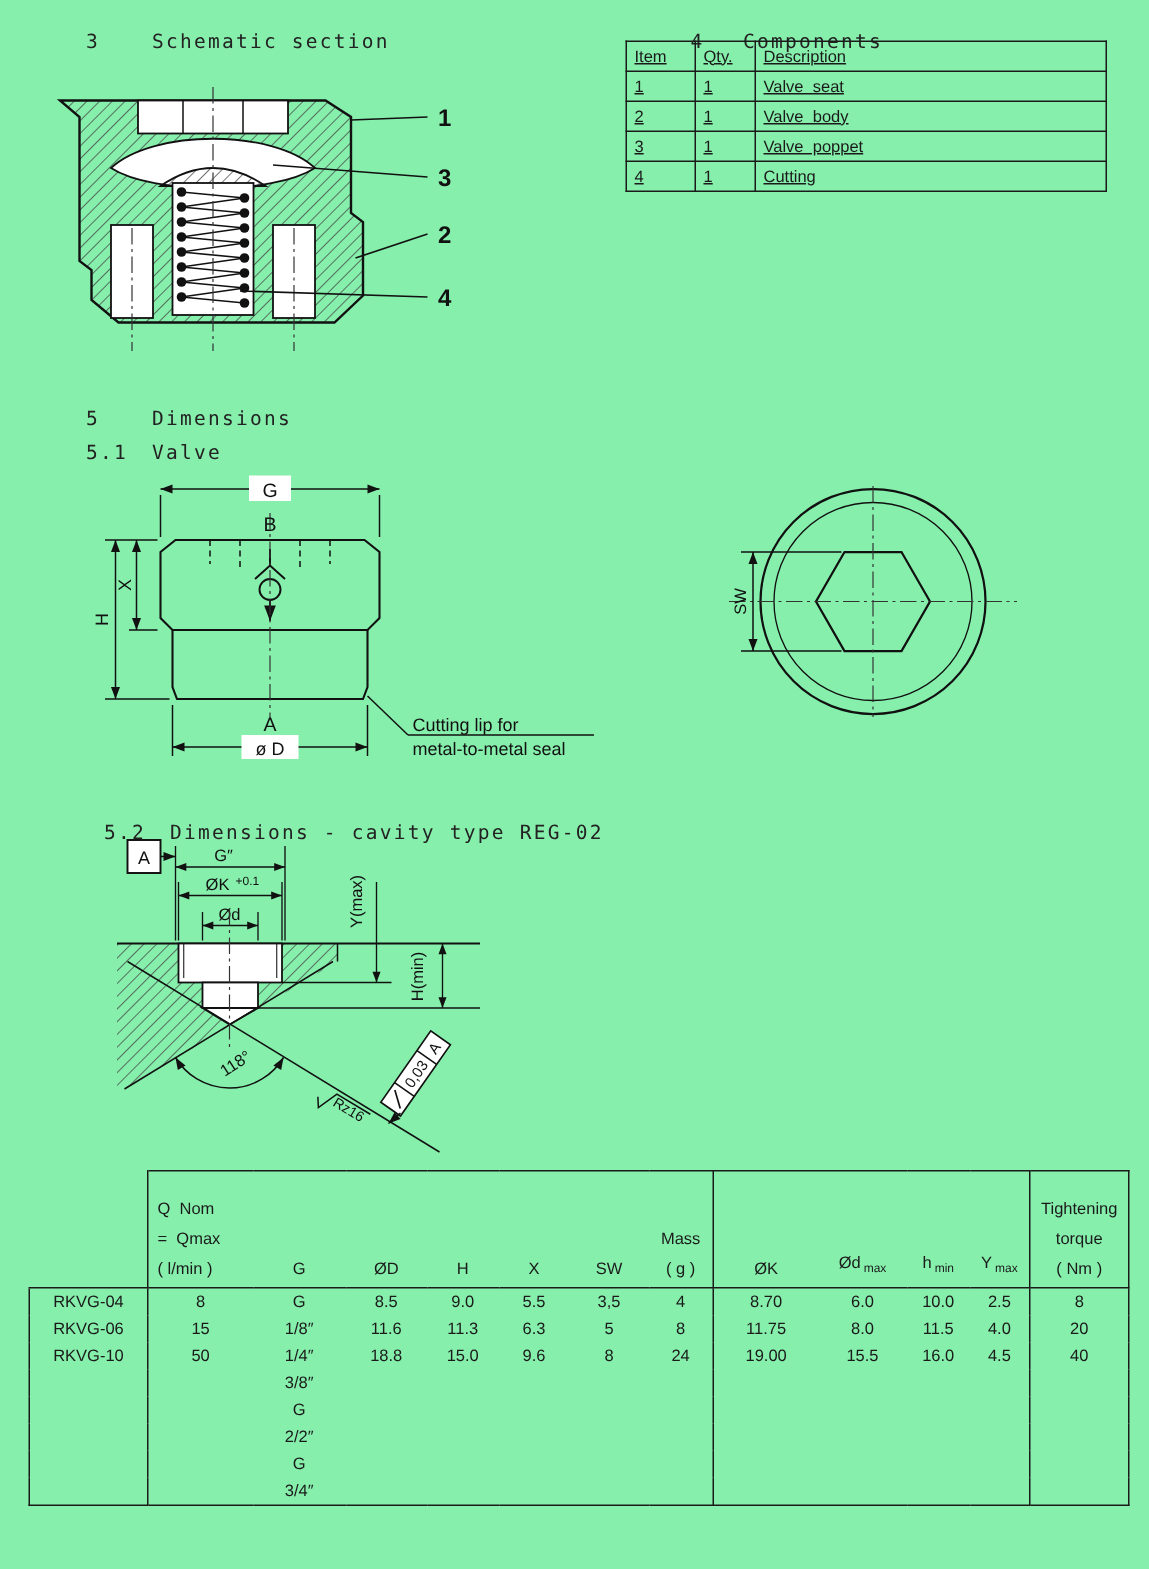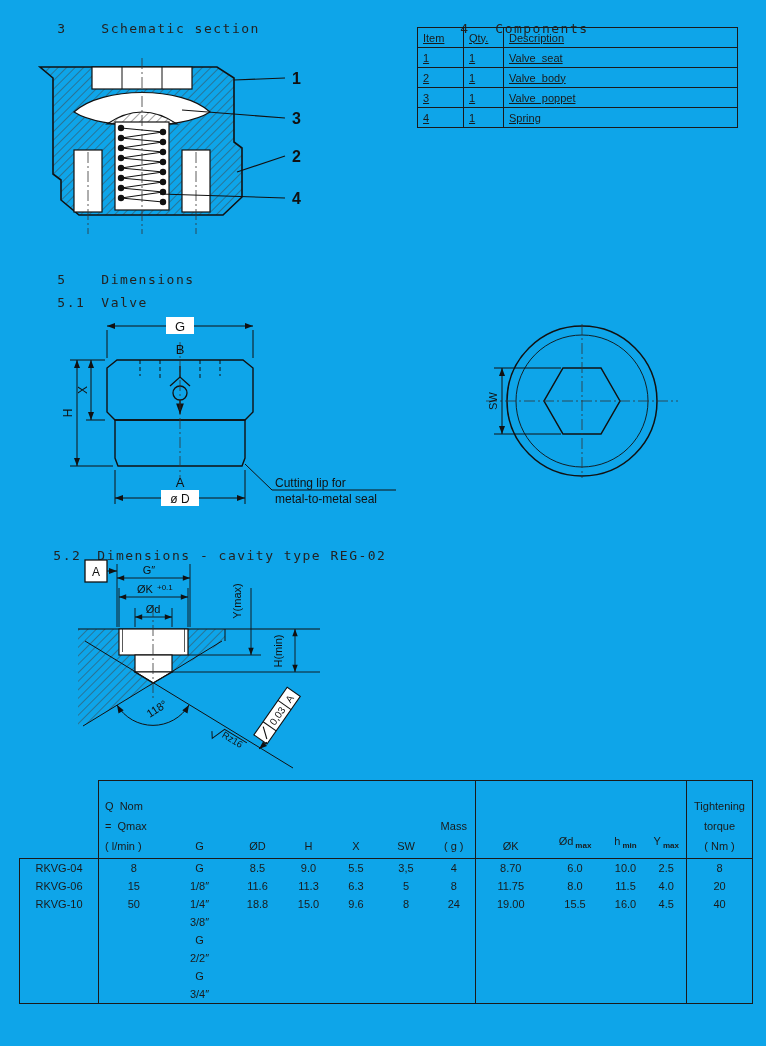--- a/index.html
+++ b/index.html
@@ -3,7 +3,7 @@
 <meta charset="utf-8">
 <style>
   html,body{margin:0;padding:0;background:#fff;}
-  #page{position:relative;width:766px;height:1046px;background:#0ea5e9;color:#1a1a1a;
+  #page{position:relative;width:766px;height:1046px;background:#86efac;color:#1a1a1a;
         font-family:"Liberation Sans",sans-serif;overflow:hidden;}
   .mono{font-family:"DejaVu Sans Mono","Liberation Mono",monospace;font-size:13px;
         letter-spacing:1.5px;color:#222;white-space:pre;}

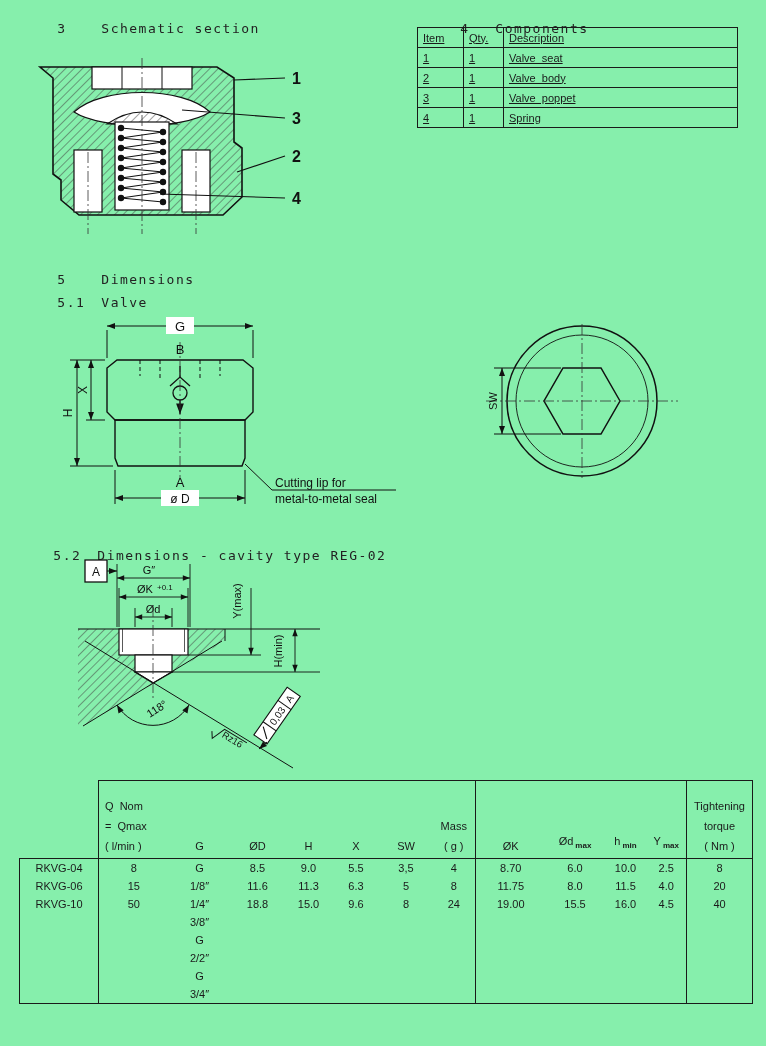--- a/index.html
+++ b/index.html
@@ -91,7 +91,7 @@
     <tr>
       <td>4</td>
       <td>1</td>
-      <td>Spring</td>
+      <td>Cutting</td>
     </tr>
   </tbody>
     </table>

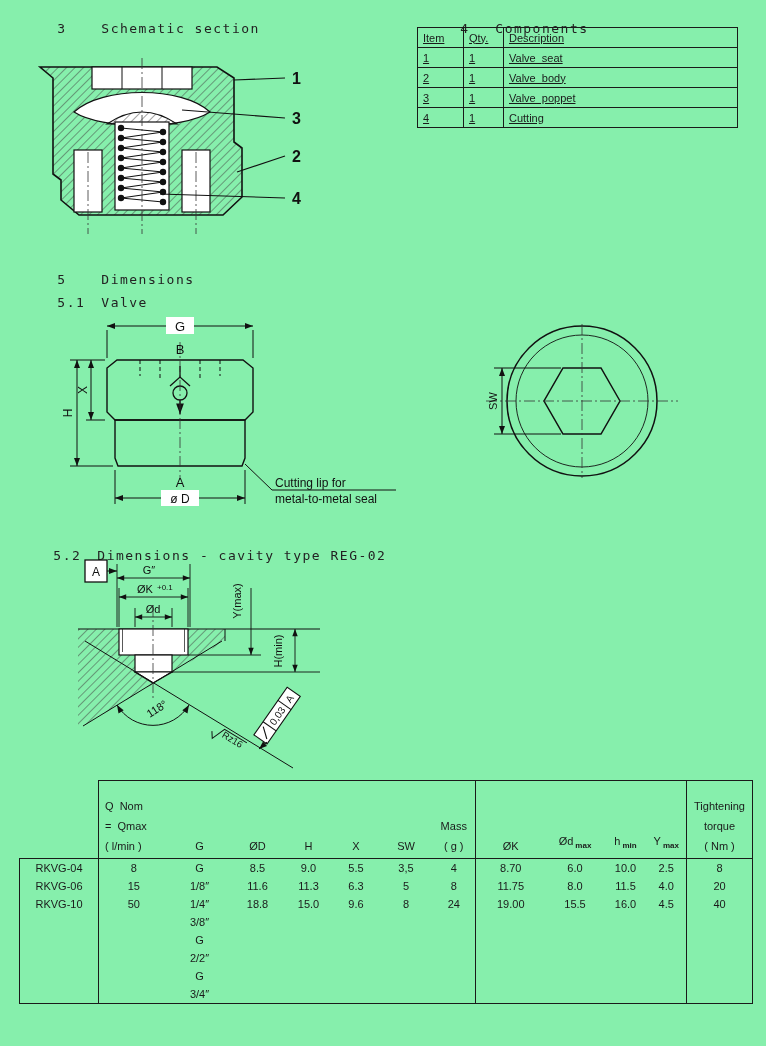--- a/index.html
+++ b/index.html
@@ -57,7 +57,7 @@
   <div class="abs mono" style="left:20px;top:280px;">
     <span class="hnum">5.1</span><span>Valve</span>
   </div>
-  <div class="abs mono" style="left:16px;top:533px;">
+  <div class="abs mono" style="left:32px;top:533px;">
     <span class="hnum">5.2</span><span>Dimensions - cavity type REG-02</span>
   </div>
 

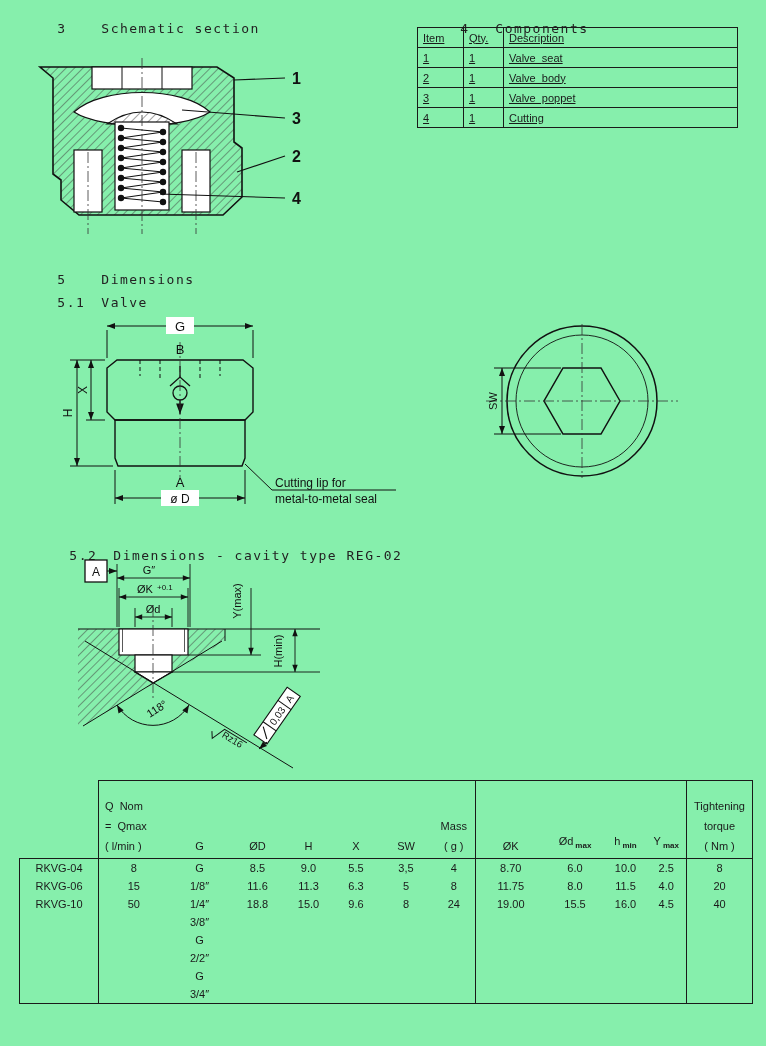--- a/index.html
+++ b/index.html
@@ -26,7 +26,7 @@
   .br{border-right:1.3px solid #1a1a1a;}
   .bt{border-top:1.3px solid #1a1a1a;}
   .bb{border-bottom:1.3px solid #1a1a1a;margin-top:28px;}
-  table.dim sub{font-size:8px;margin-left:2px;font-weight:bold;}
+  table.dim sub{font-size:8px;margin-left:2px;}
   svg text{font-family:"Liberation Sans",sans-serif;fill:#111;}
 </style>
 </head>

